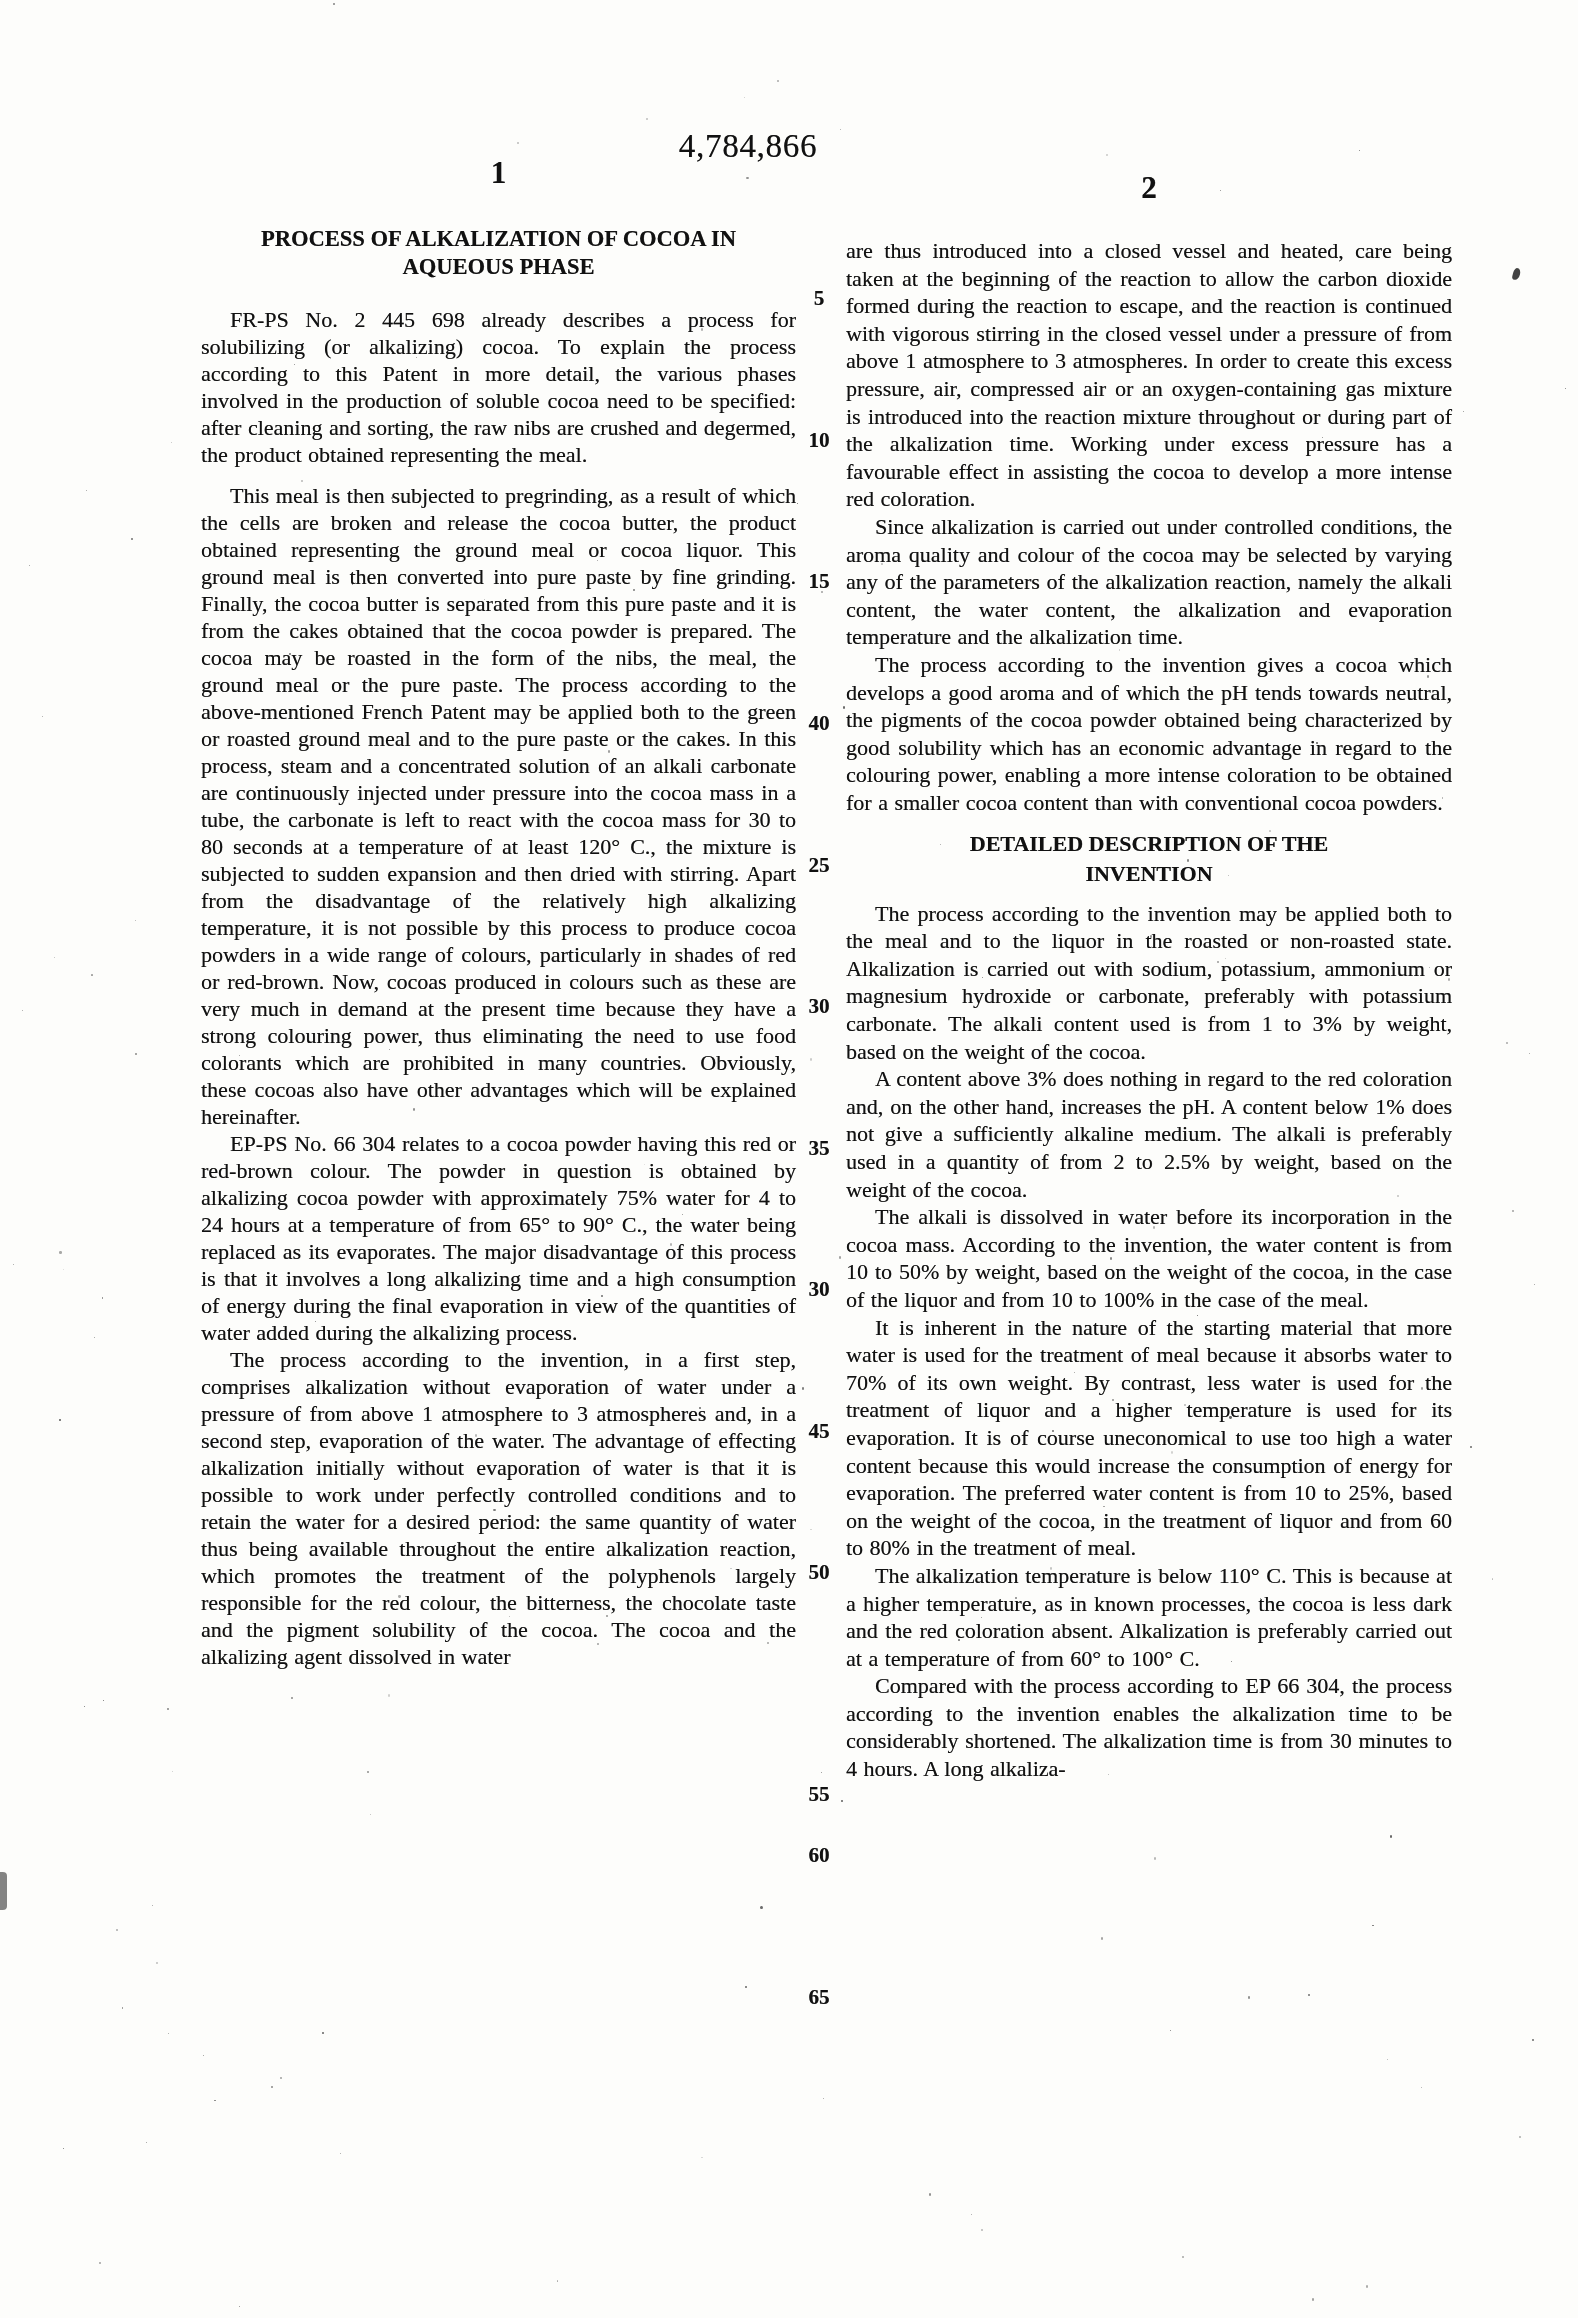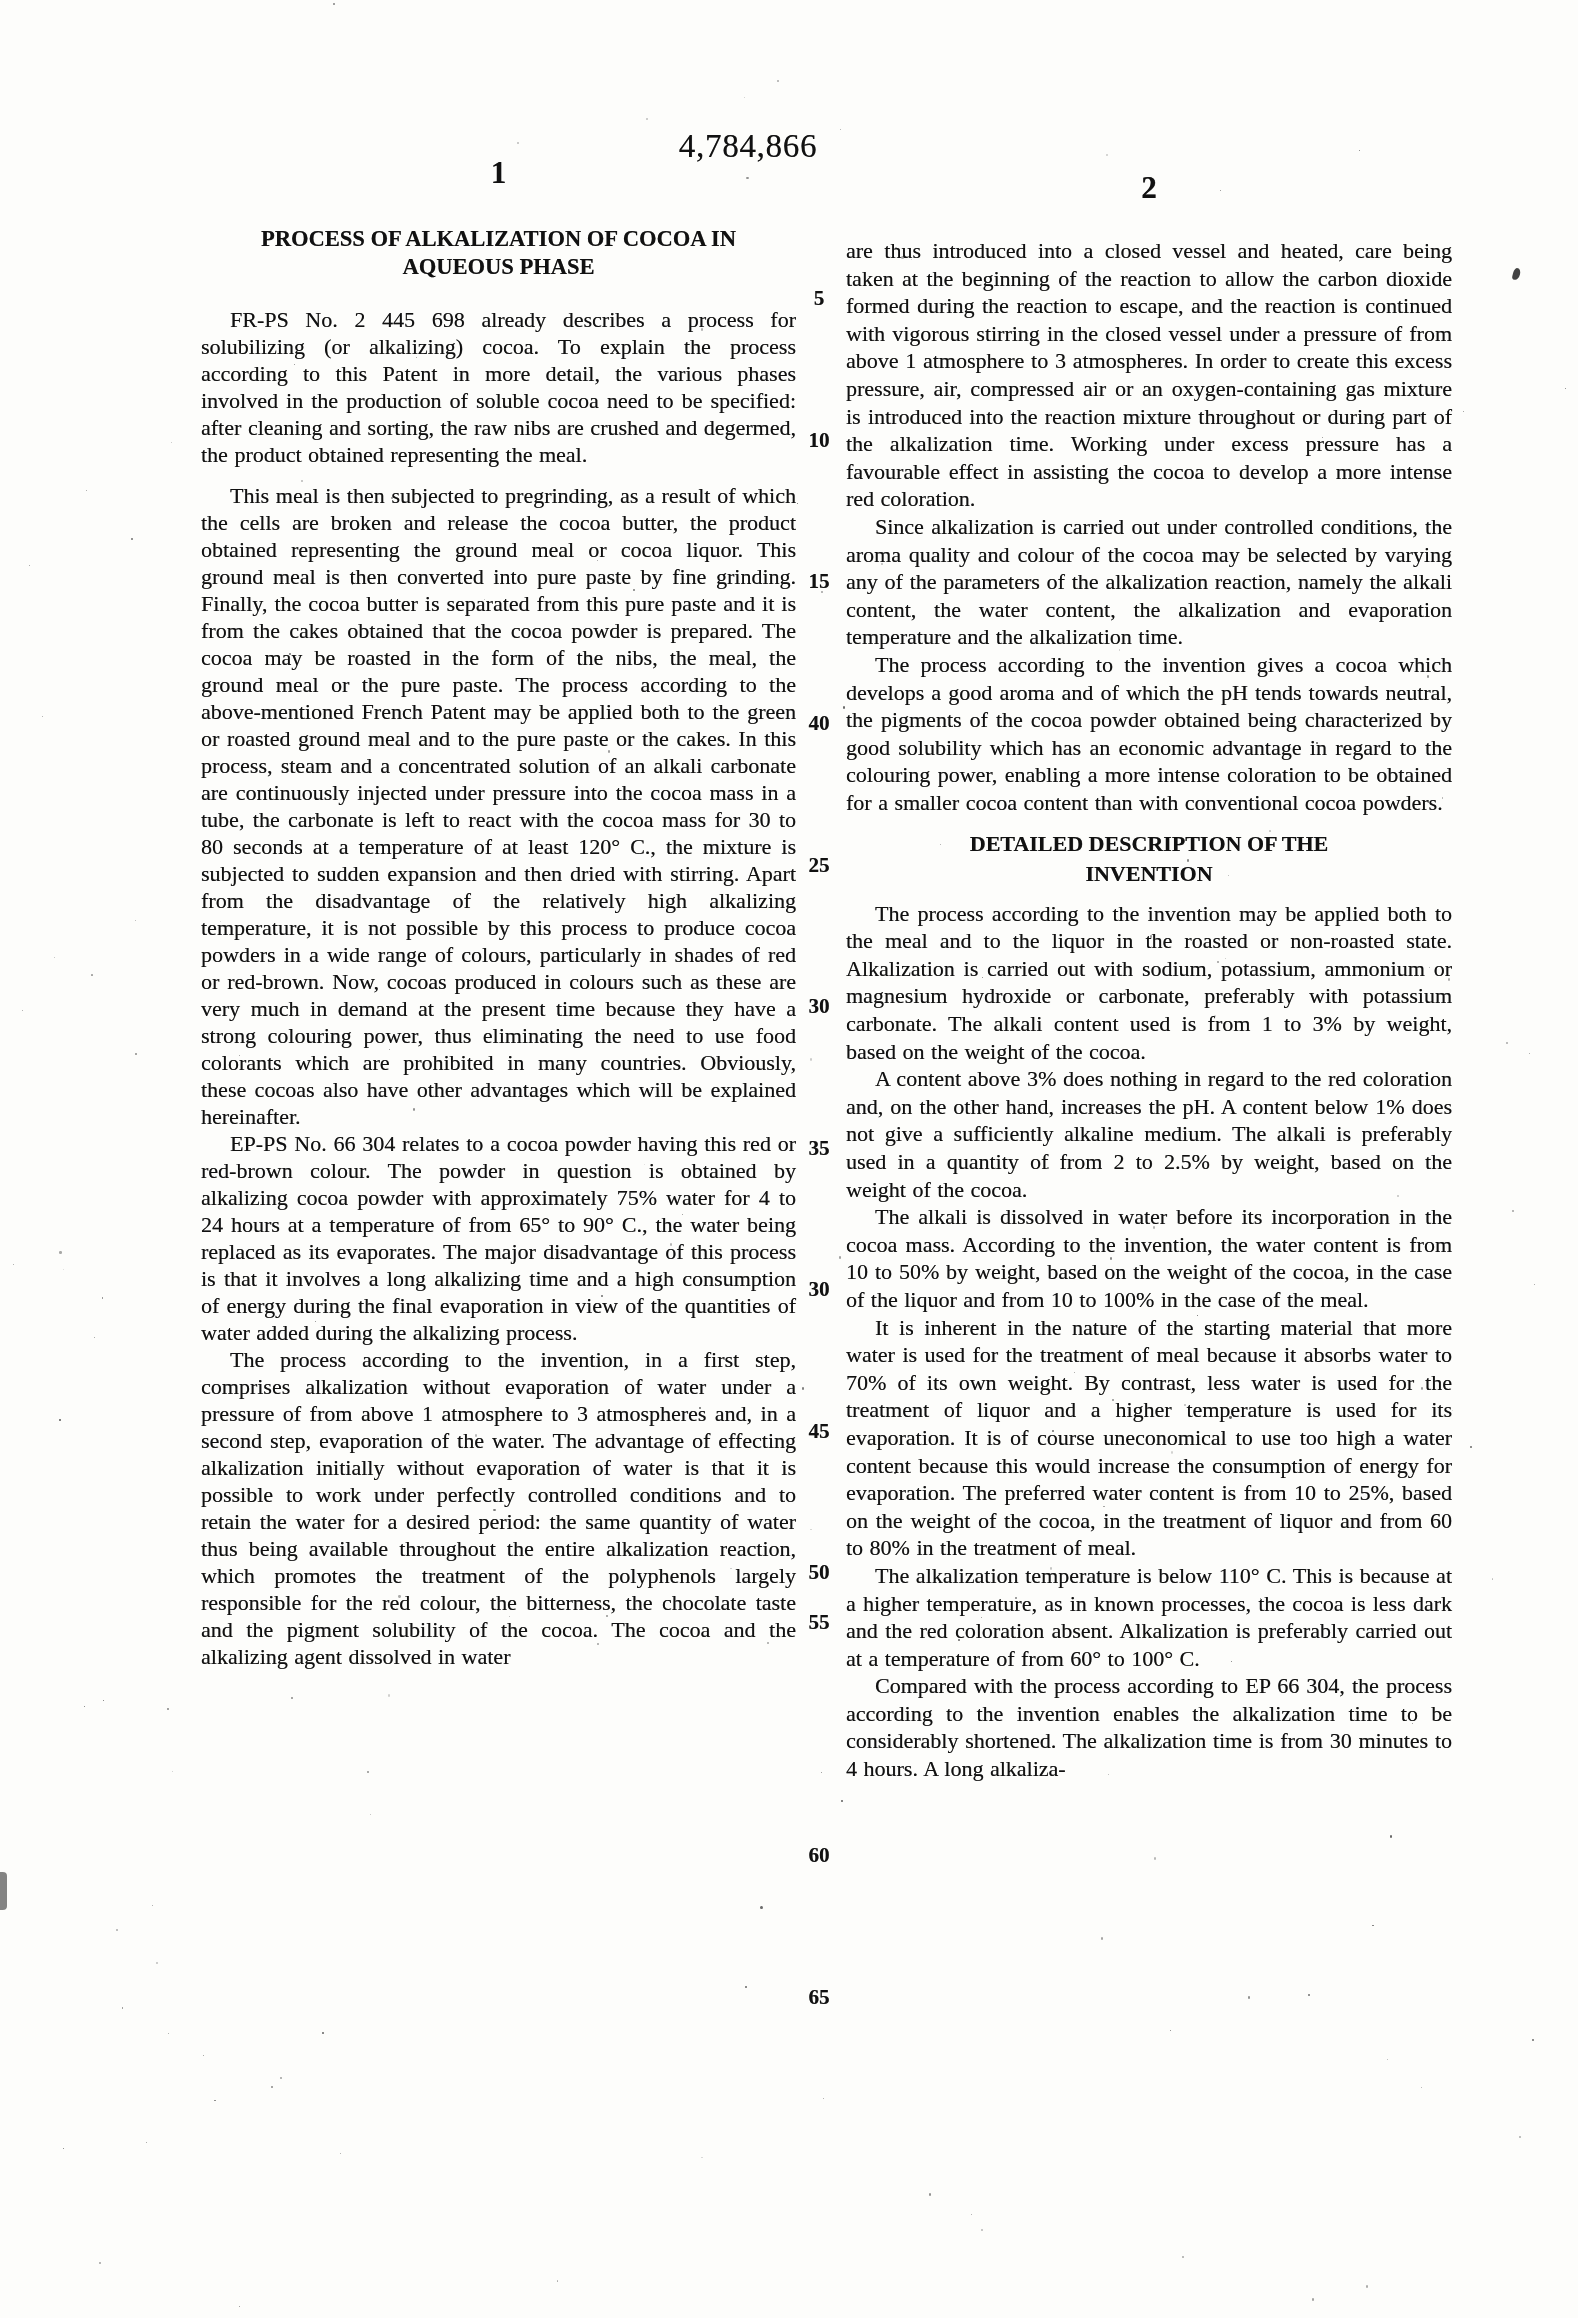--- a/index.html
+++ b/index.html
@@ -112,7 +112,7 @@
       <span class="line-number ink" style="top: 1279px;">30</span>
       <span class="line-number ink" style="top: 1421px;">45</span>
       <span class="line-number ink" style="top: 1562px;">50</span>
-      <span class="line-number ink" style="top: 1612px; font-family: Liberation Serif, serif;">55</span>
+      <span class="line-number ink" style="top: 1784px; font-family: Liberation Serif, serif;">55</span>
       <span class="line-number ink" style="top: 1845px;">60</span>
       <span class="line-number ink" style="top: 1987px;">65</span>
     </div>

